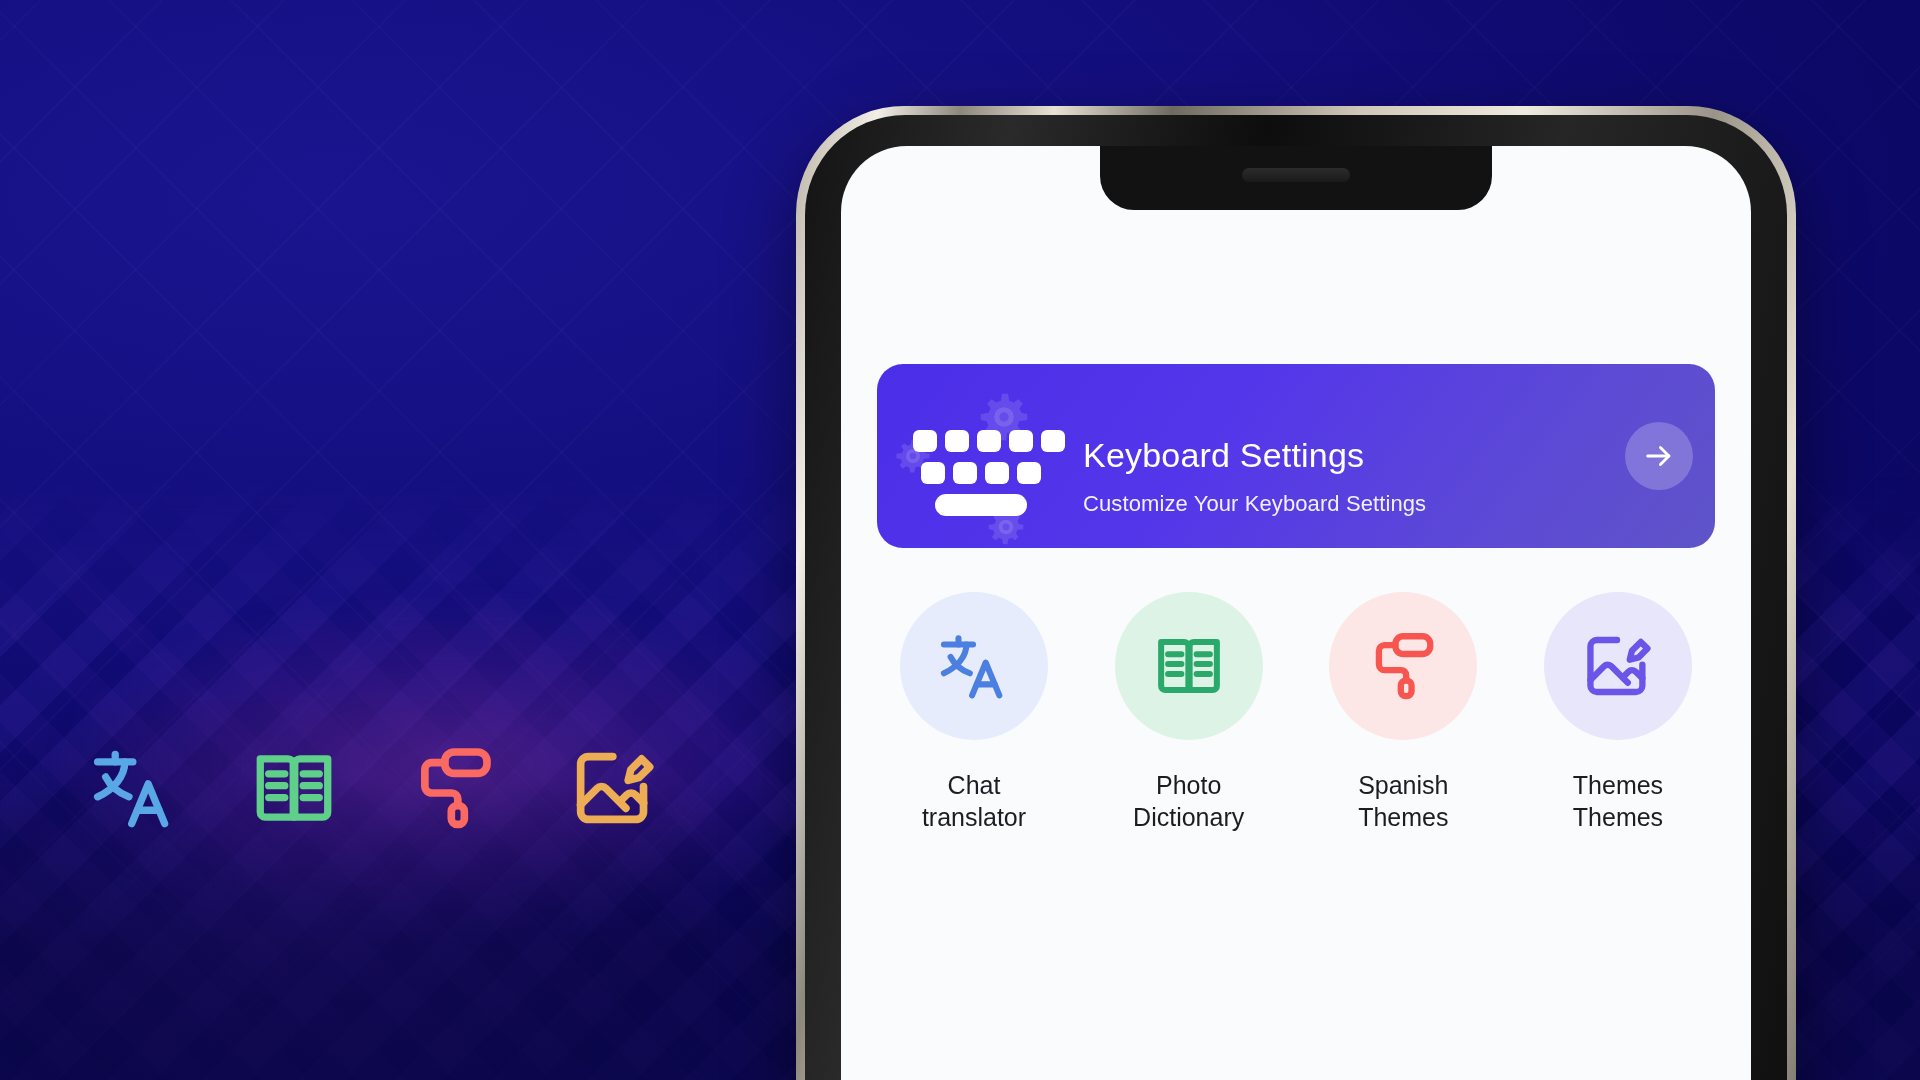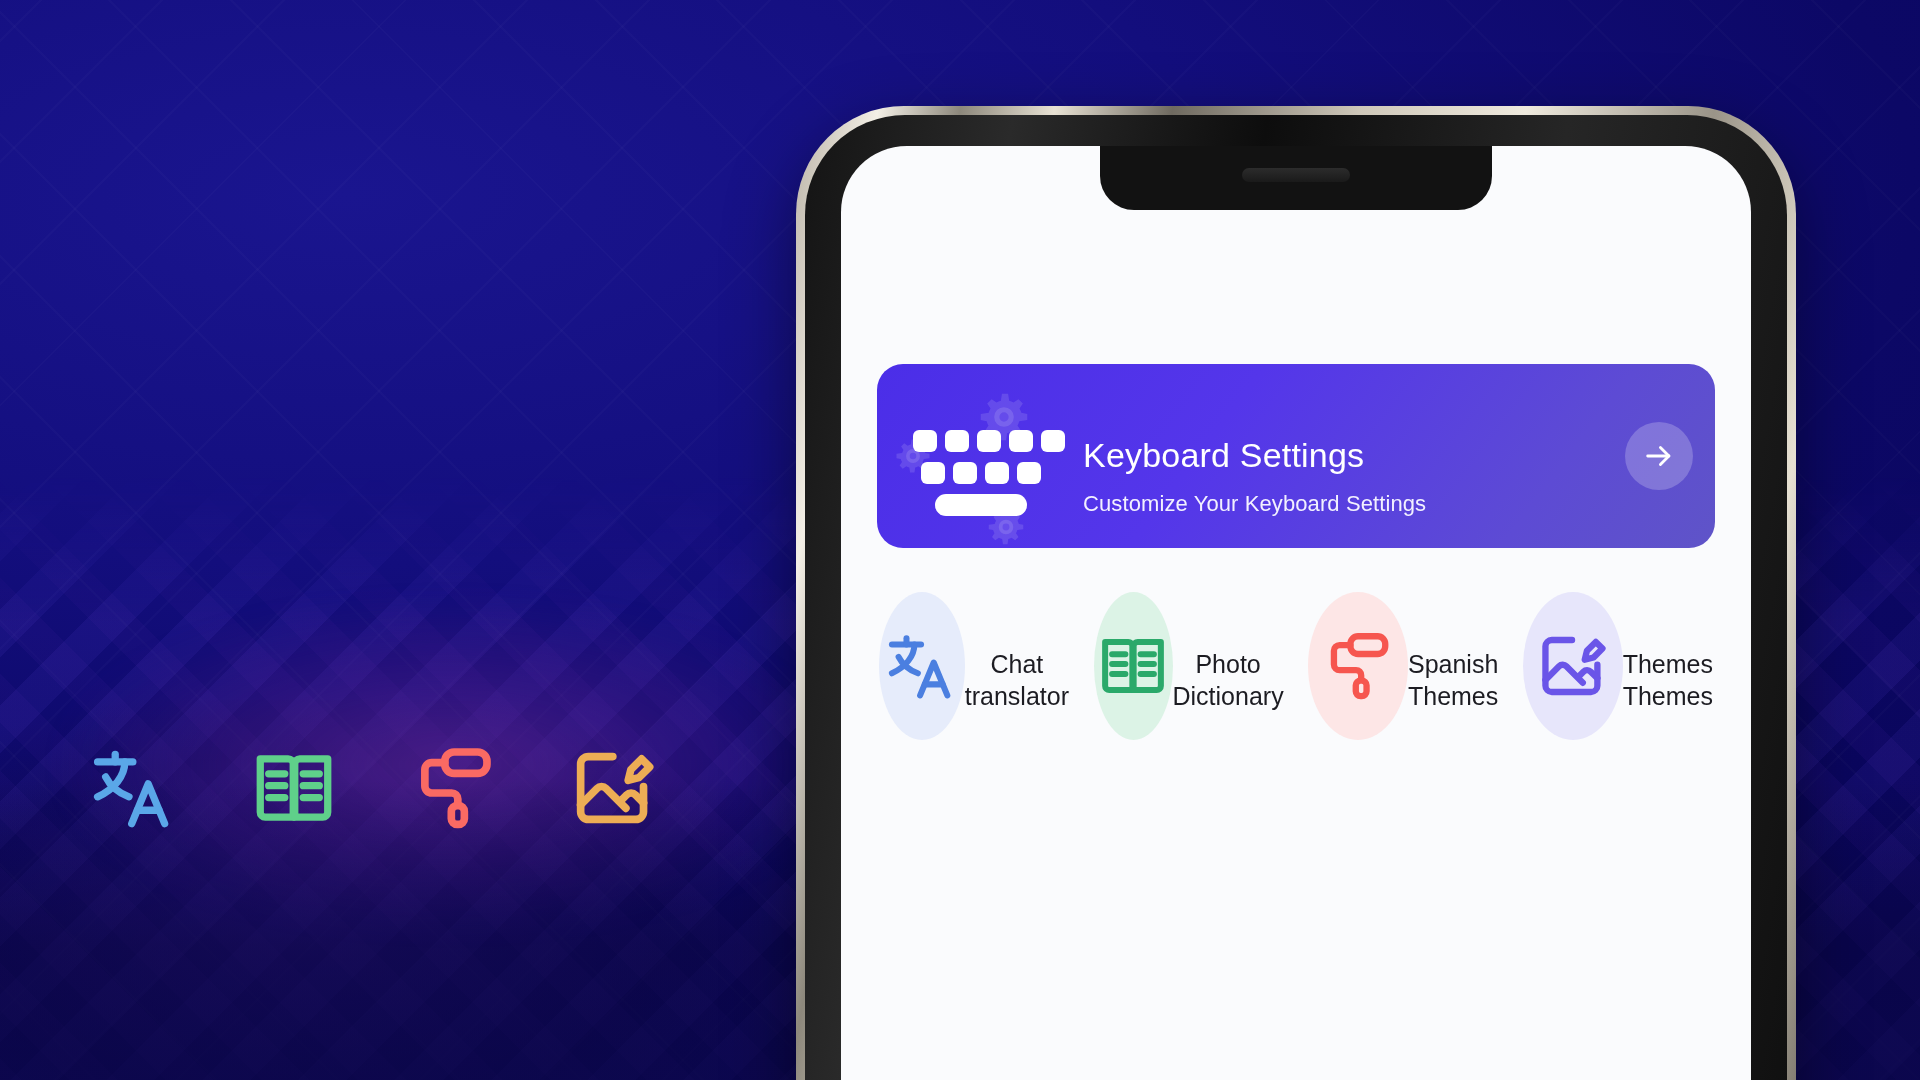--- a/index.html
+++ b/index.html
@@ -145,7 +145,7 @@
     position:absolute;left:20px;right:20px;top:446px;
     display:flex;justify-content:space-between;padding:0 18px;box-sizing:border-box;
   }
-  .feature{width:190px;display:flex;flex-direction:row;align-items:center;cursor:pointer;}
+  .feature{width:190px;display:flex;flex-direction:column;align-items:center;cursor:pointer;}
   .feat-circle{
     width:148px;height:148px;border-radius:50%;
     display:flex;align-items:center;justify-content:center;

